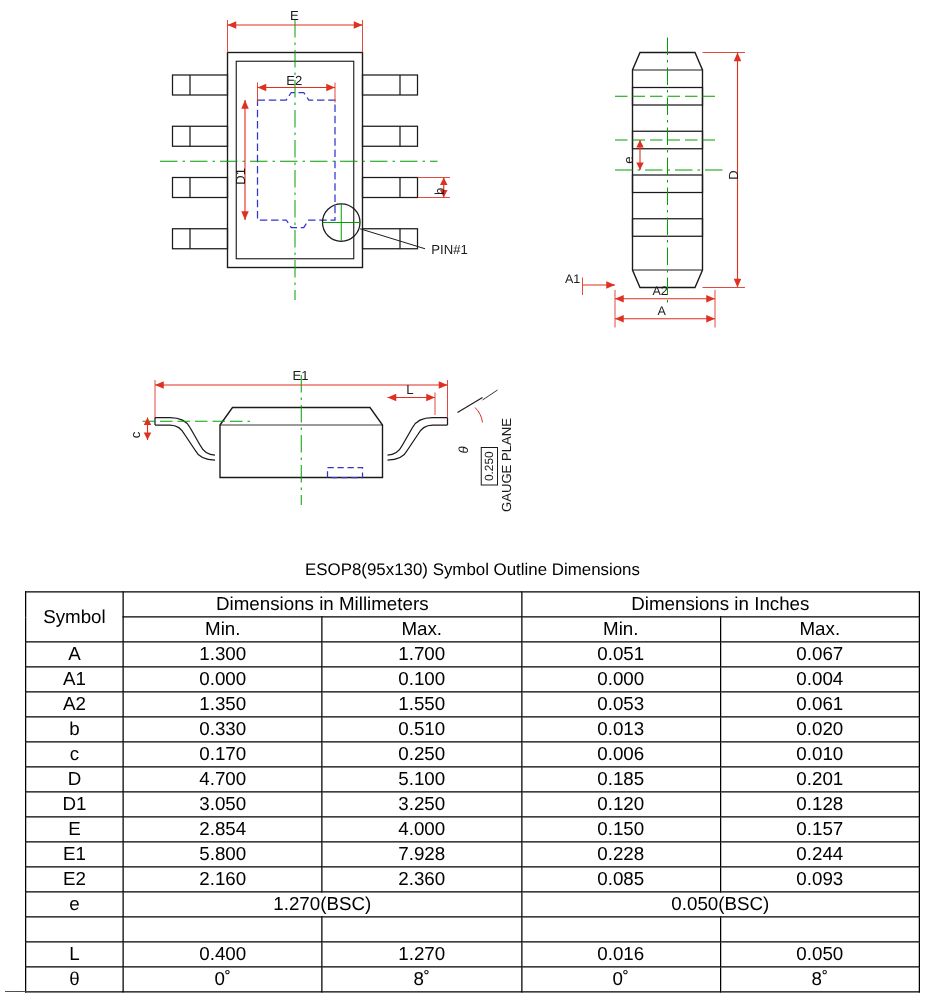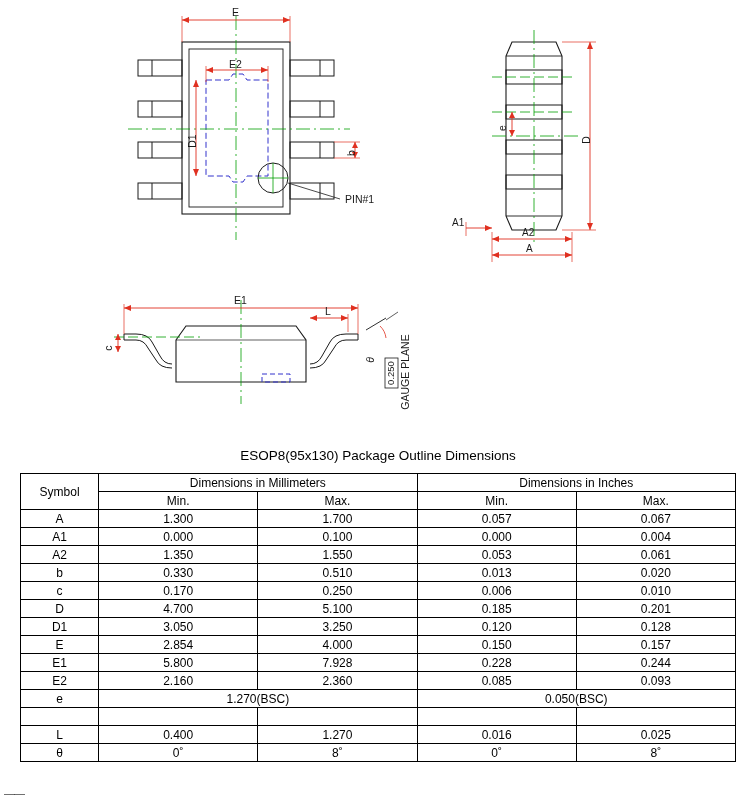--- a/index.html
+++ b/index.html
@@ -241,7 +241,7 @@
     </svg>
   </div>
 
-  <div class="title">ESOP8(95x130) Package Outline Dimensions</div>
+  <div class="title">ESOP8(95x130) Symbol Outline Dimensions</div>
 
   <table class="dims">
     <colgroup>

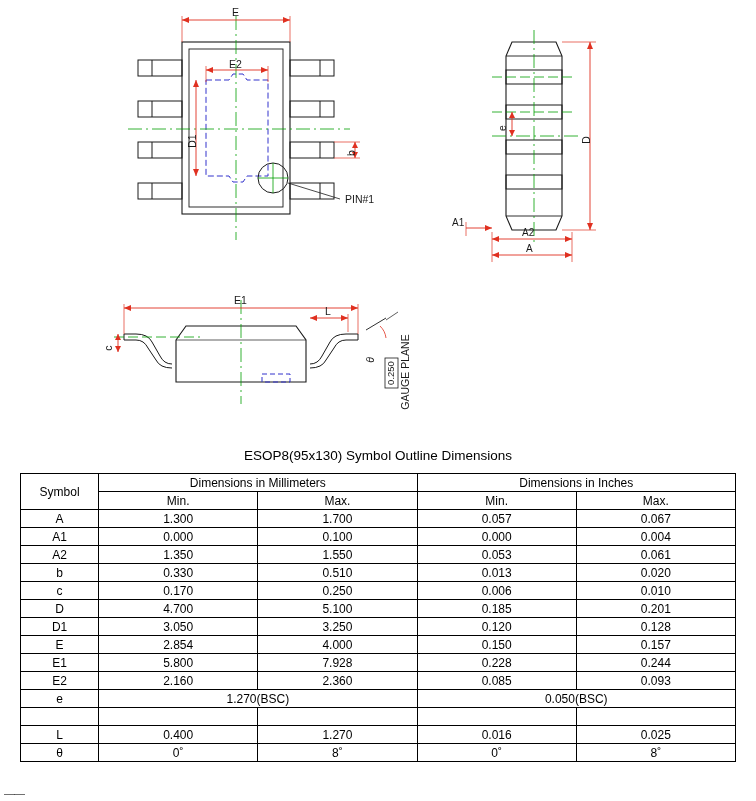--- a/index.html
+++ b/index.html
@@ -42,7 +42,7 @@
     border-collapse: collapse;
     width: 716px;
     margin: 0 auto;
-    font-size: 12px;
+    font-size: 15px;
     font-family: "Liberation Sans", sans-serif;
     table-layout: fixed;
   }

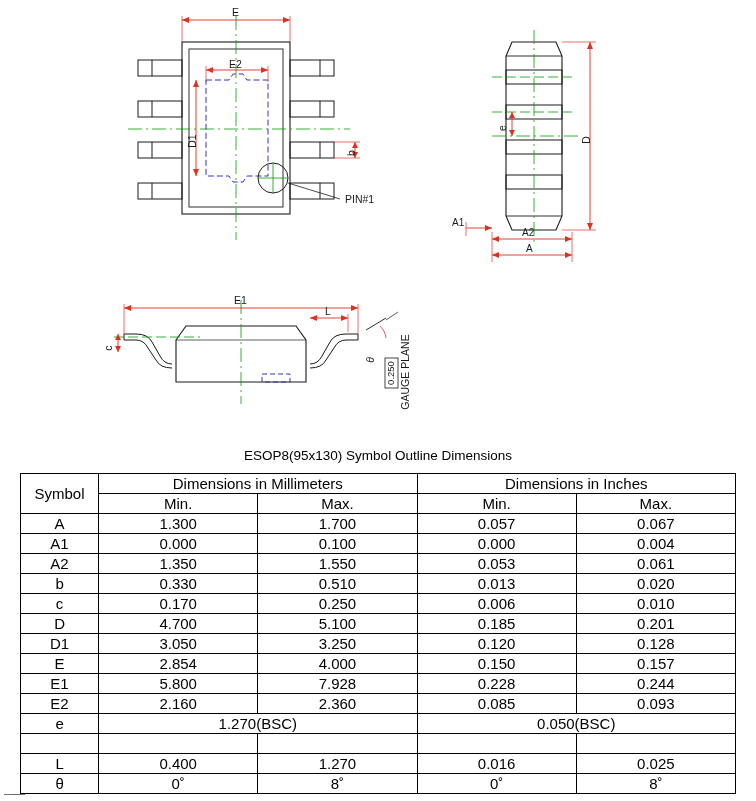--- a/index.html
+++ b/index.html
@@ -269,7 +269,7 @@
         <td>A</td>
         <td>1.300</td>
         <td>1.700</td>
-        <td>0.057</td>
+        <td>0.051</td>
         <td>0.067</td>
       </tr>
       <tr>

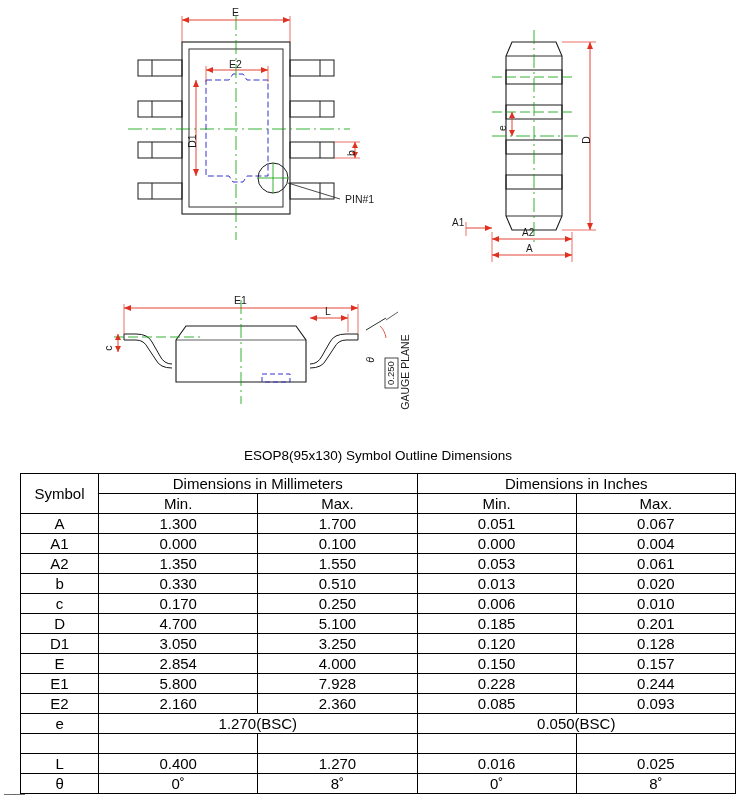--- a/index.html
+++ b/index.html
@@ -352,7 +352,7 @@
         <td>0.400</td>
         <td>1.270</td>
         <td>0.016</td>
-        <td>0.025</td>
+        <td>0.050</td>
       </tr>
       <tr>
         <td>θ</td>

